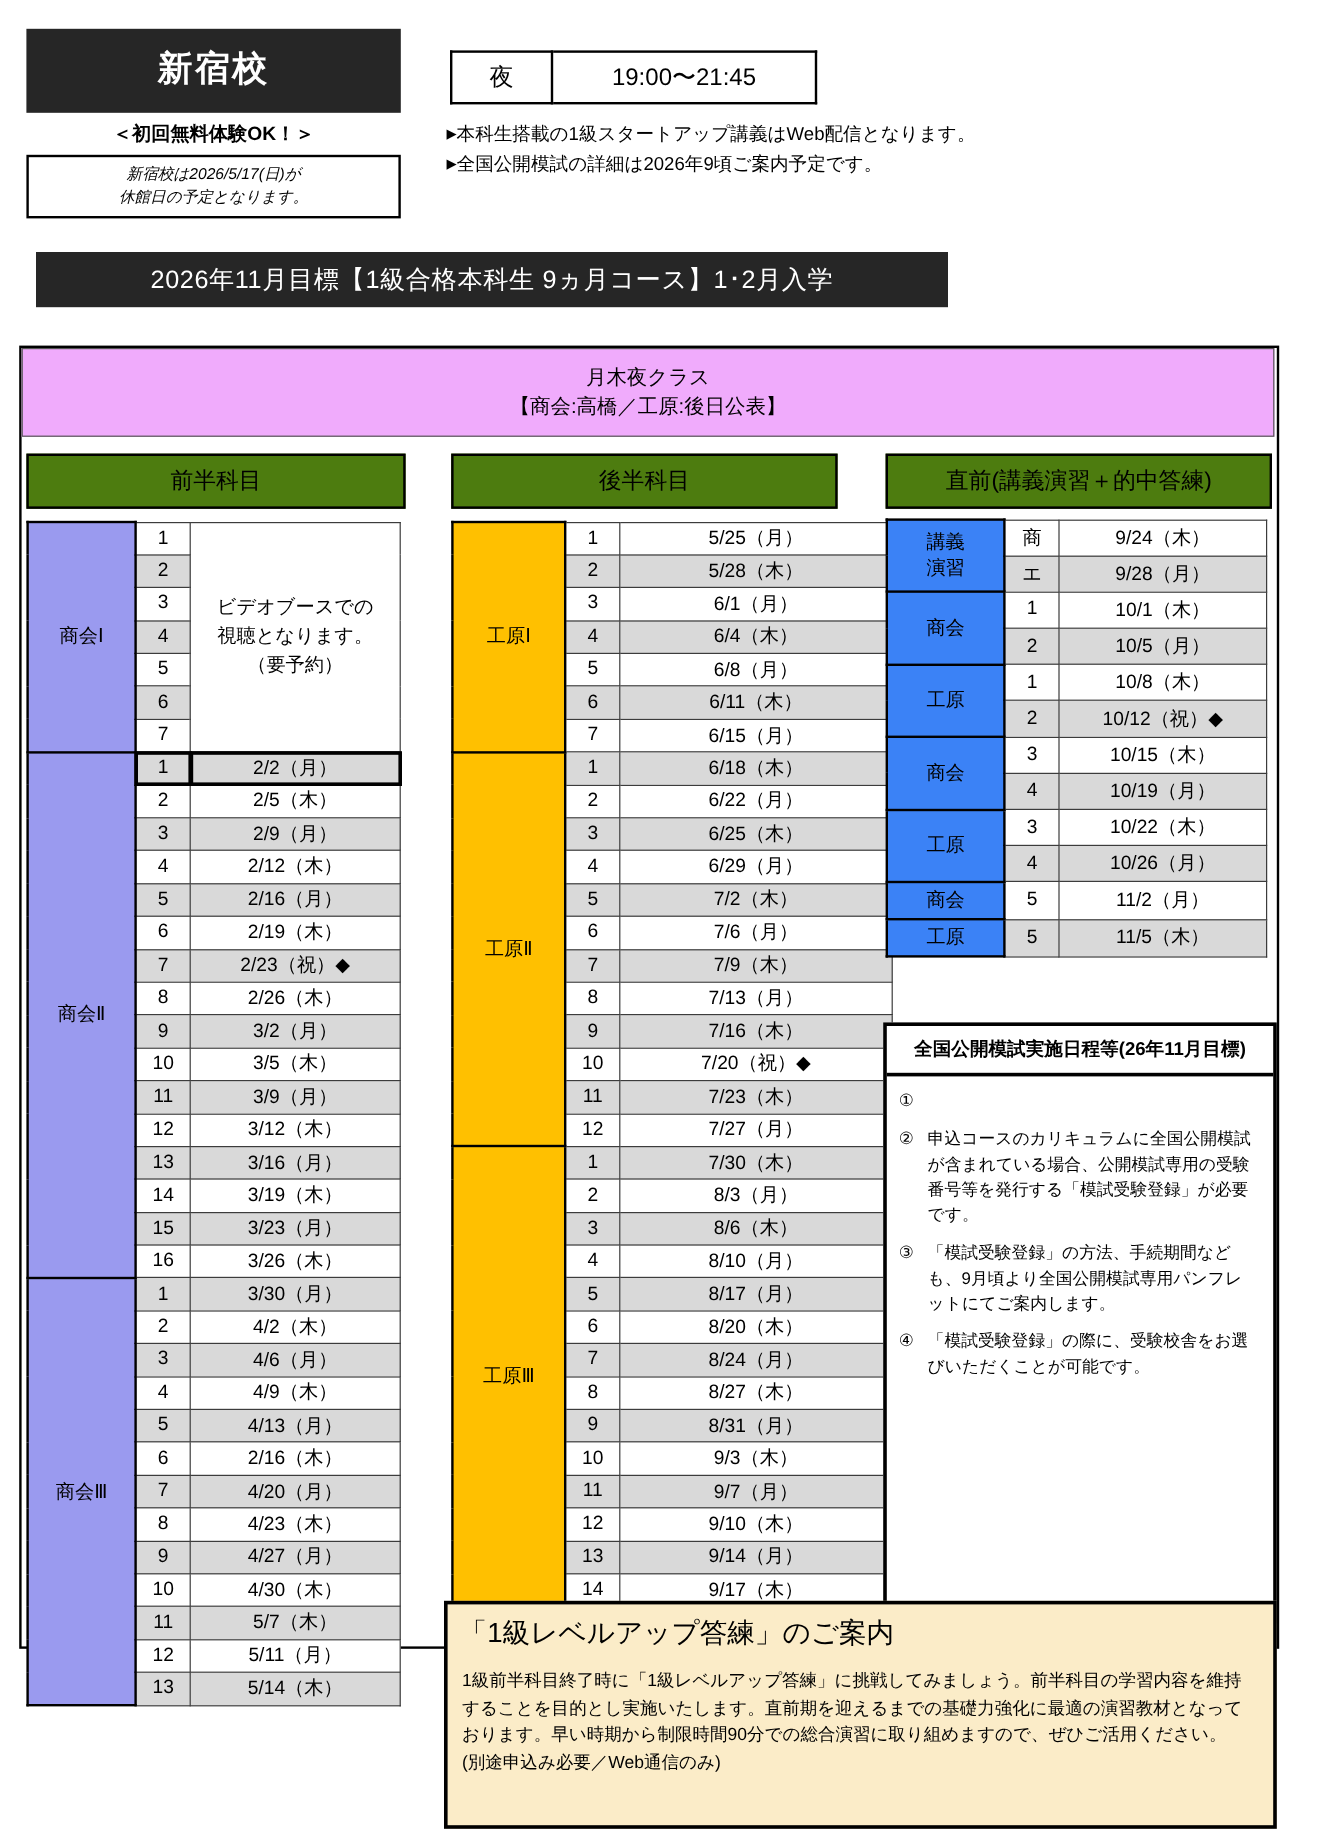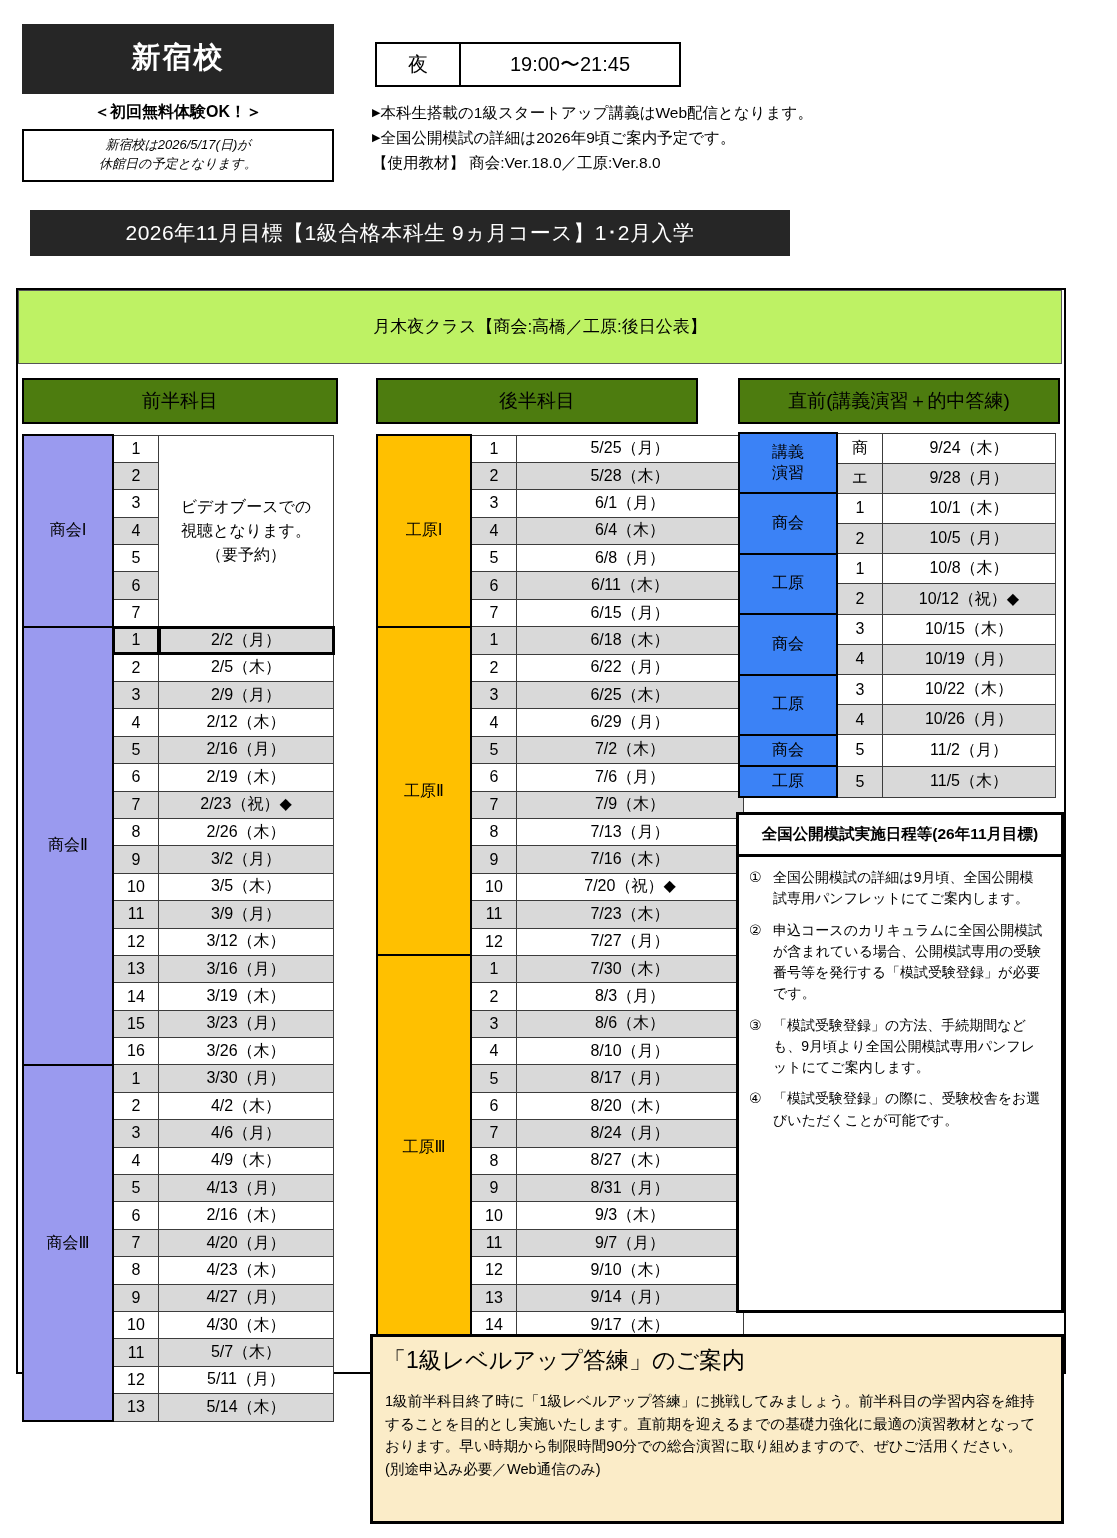--- a/index.html
+++ b/index.html
@@ -166,7 +166,6 @@
   <div id="notes">
     <div class="note-line"><span class="tri">▶</span><span>本科生搭載の1級スタートアップ講義はWeb配信となります。</span></div>
     <div class="note-line"><span class="tri">▶</span><span>全国公開模試の詳細は2026年9頃ご案内予定です。</span></div>
-    <div class="note-line">【使用教材】 商会:Ver.18.0／工原:Ver.8.0</div>
   </div>
 </div>
 

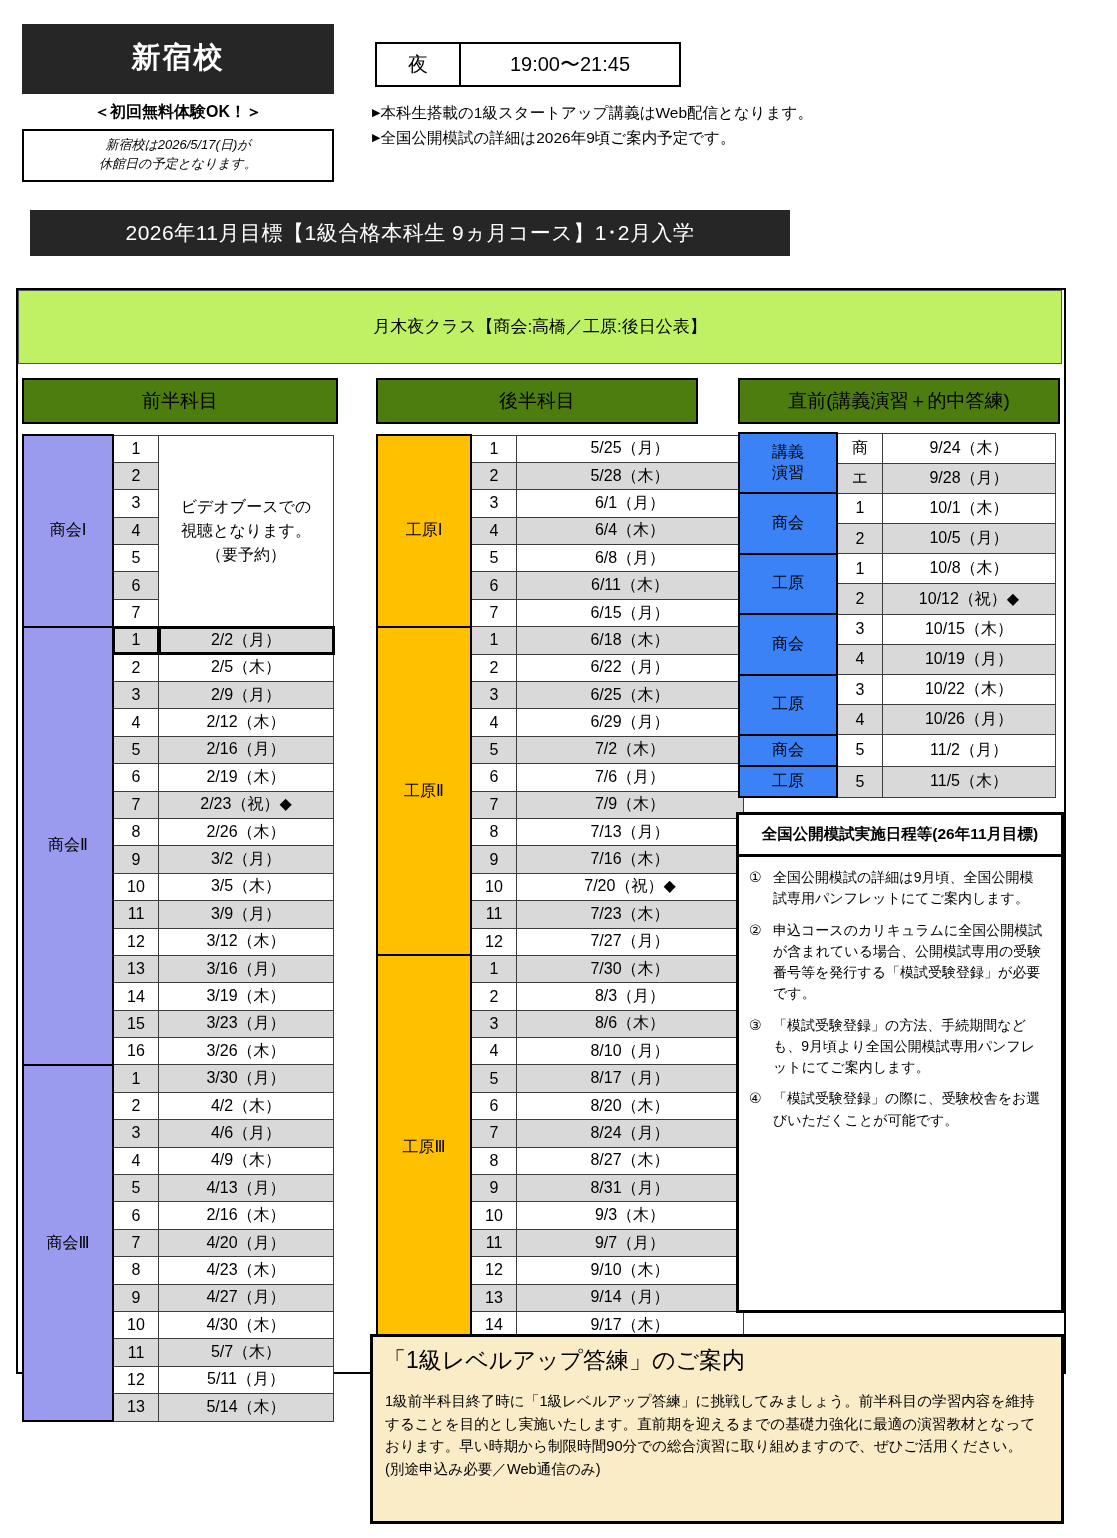--- a/index.html
+++ b/index.html
@@ -57,8 +57,8 @@
   }
   #class-header{
     position:absolute;left:18px;top:290px;width:1042px;height:72px;
-    background:#bef264;border:1px solid #555;
-    display:flex;flex-direction:row;align-items:center;justify-content:center;
+    background:#f0abfc;border:1px solid #555;
+    display:flex;flex-direction:column;align-items:center;justify-content:center;
     font-size:17px;line-height:1.42;
   }
   

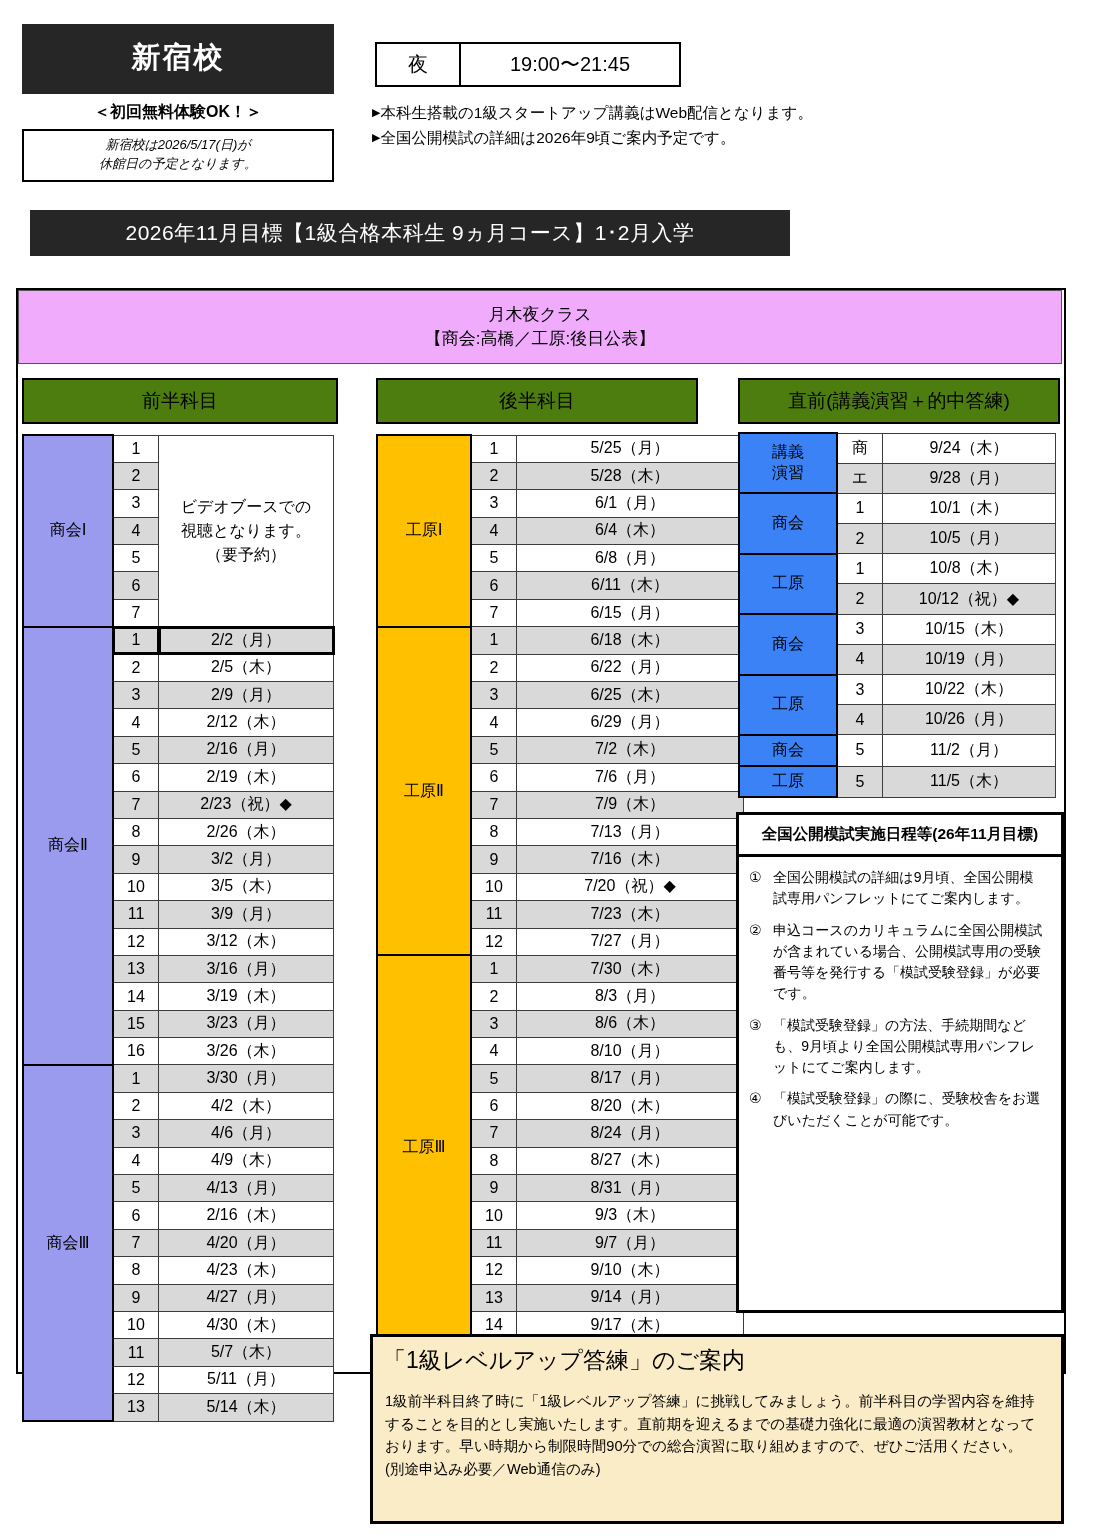--- a/index.html
+++ b/index.html
@@ -112,7 +112,7 @@
 
   
   #mock-box{
-    position:absolute;left:736px;top:812px;width:322px;height:495px;
+    position:absolute;left:736px;top:852px;width:322px;height:495px;
     border:3px solid #000;background:#fff;
   }
   #mock-title{

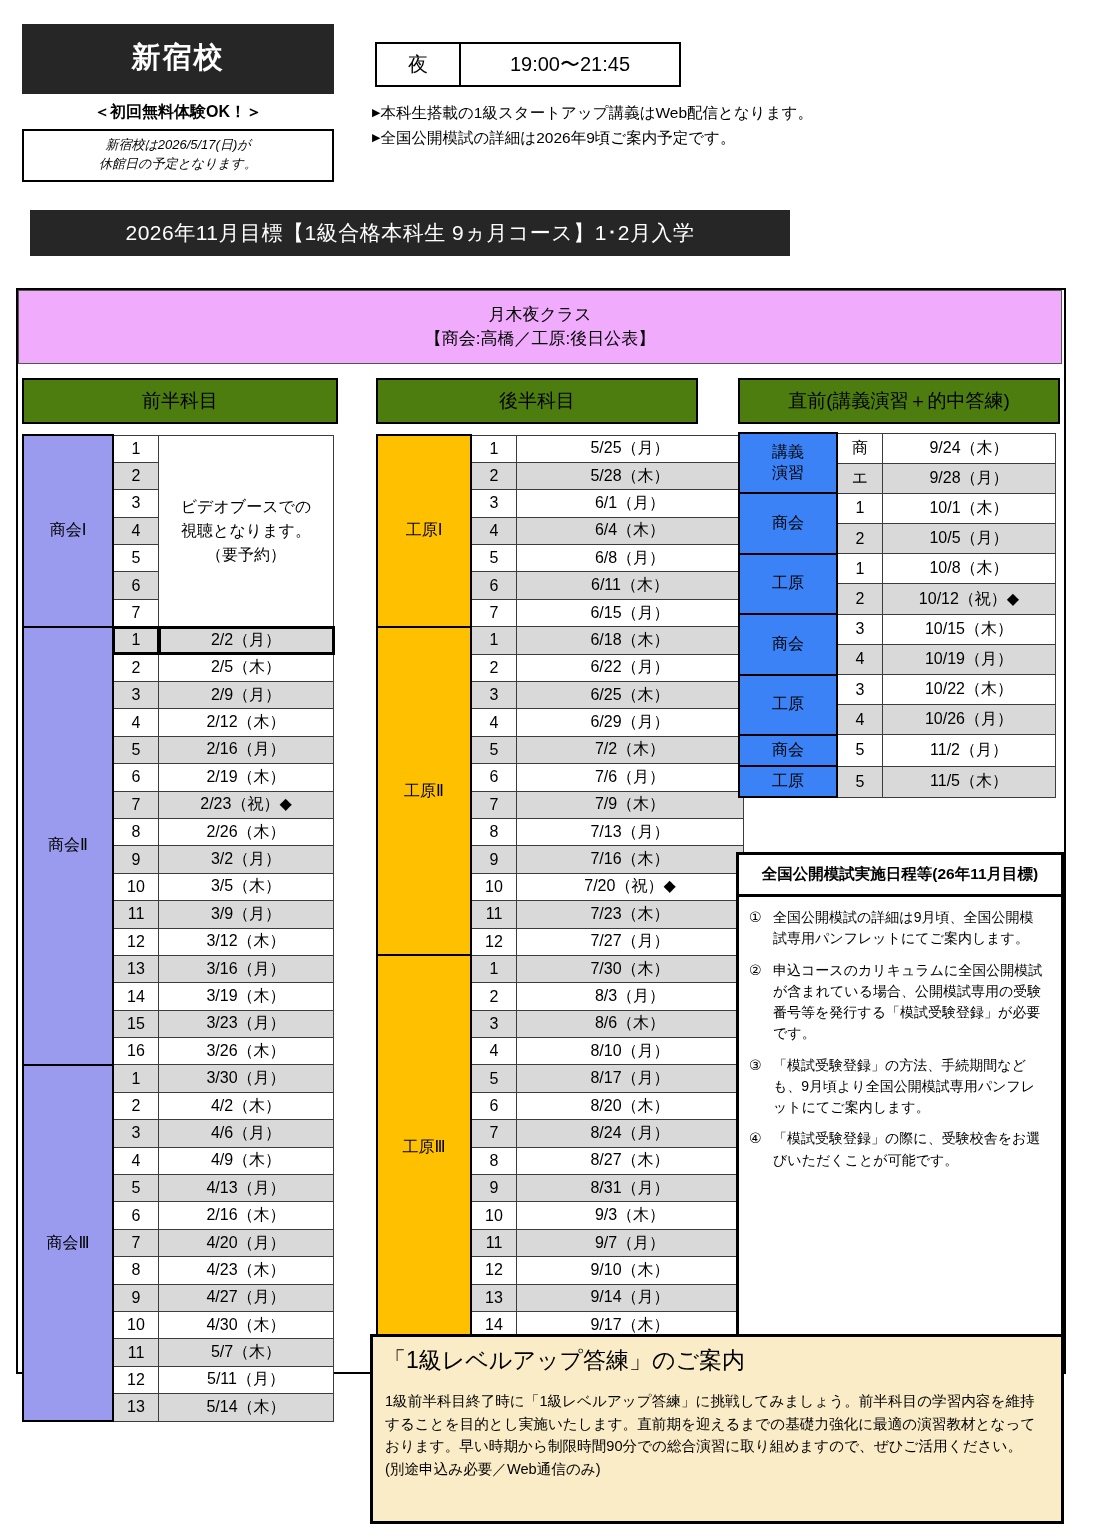--- a/index.html
+++ b/index.html
@@ -534,7 +534,6 @@
   <div id="mock-items">
       <div class="mock-item">
         <div class="mock-no">①</div>
-        <div class="mock-txt">全国公開模試の詳細は9月頃、全国公開模試専用パンフレットにてご案内します。</div>
       </div>
       <div class="mock-item">
         <div class="mock-no">②</div>

